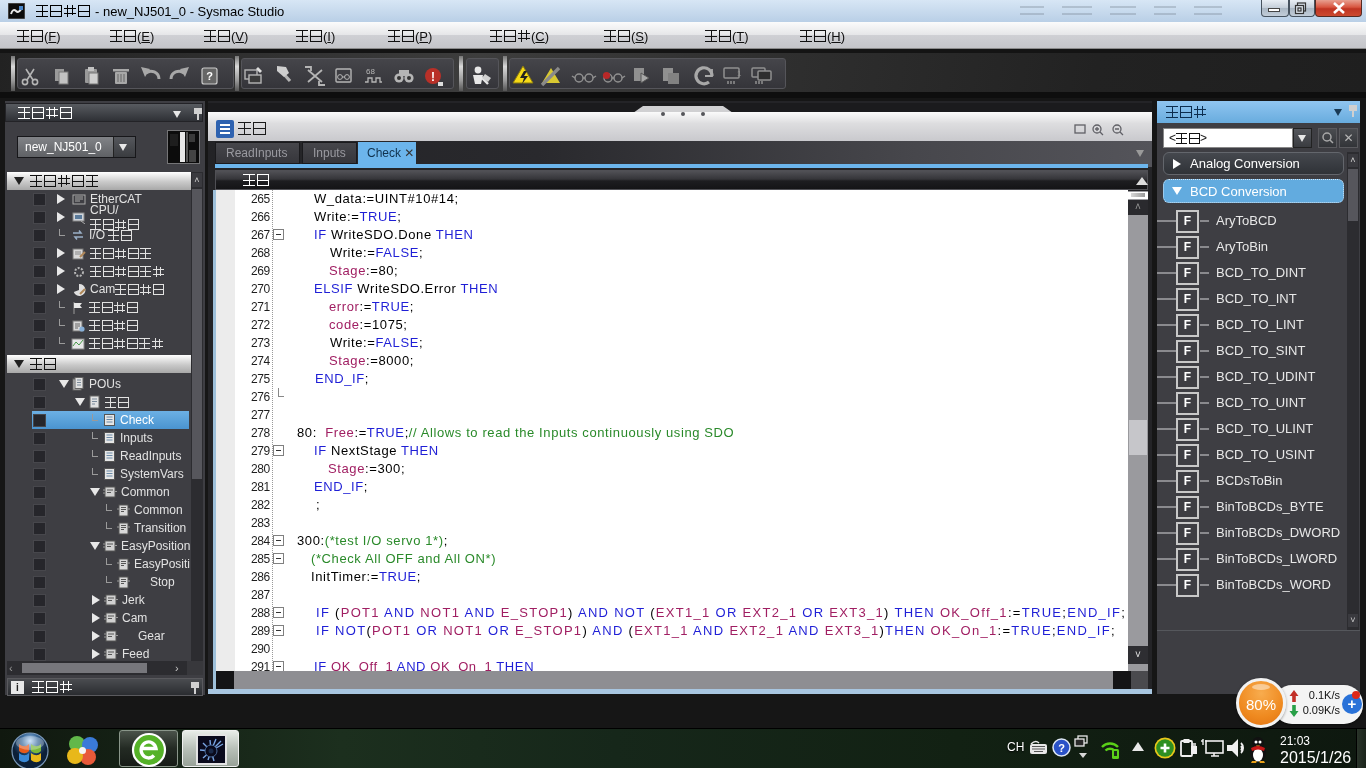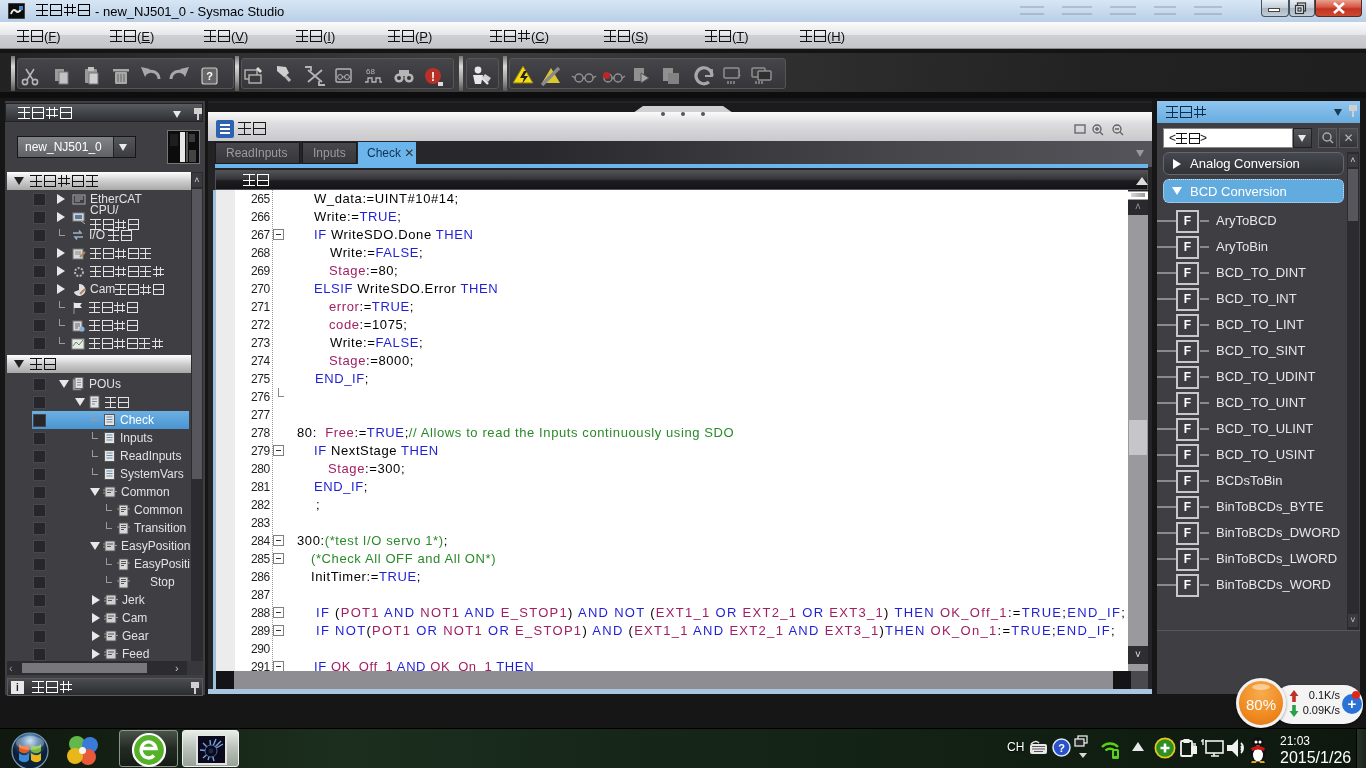--- a/index.html
+++ b/index.html
@@ -61,7 +61,7 @@
       <path d="M3,11 q2,-6 5,-3 t6,-4" stroke="#e8e8e8" stroke-width="2" fill="none"></path>
       <rect x="11" y="3" width="4" height="4" fill="#4a86c8"></rect>
     </svg>
-  <div class="abs" style="left:36px;top:4px;height:14px;color:#000;font-size:13px;display:flex;align-items:flex-start">
+  <div class="abs" style="left:36px;top:4px;height:14px;color:#000;font-size:13px;display:flex;align-items:center">
       <span class="w" style="--s:12px">
         <i></i>
         <i></i>

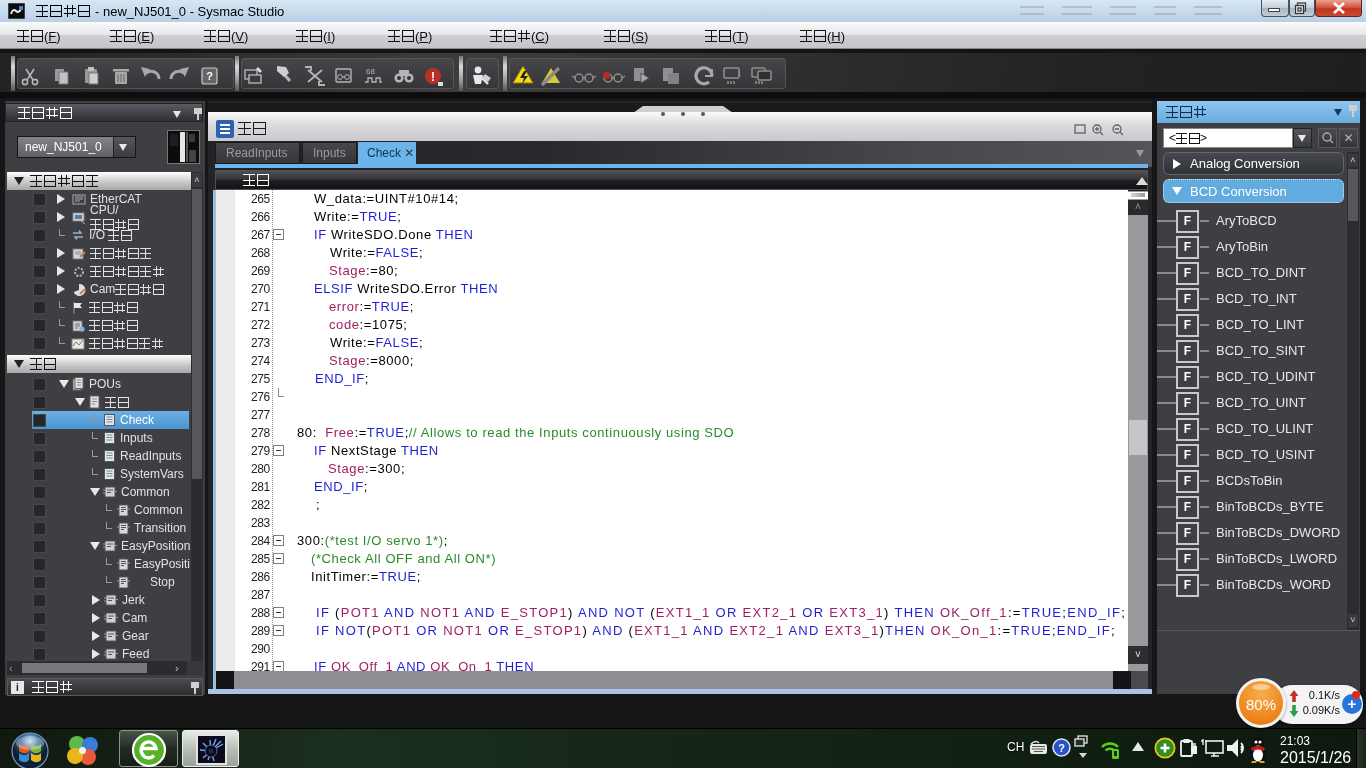--- a/index.html
+++ b/index.html
@@ -606,7 +606,7 @@
         <path d="M0,4 h2 M0,7 h2 M12,5.5 h2" stroke="#999"></path>
         <path d="M4,4 h6 M4,6.5 h4" stroke="#555"></path>
       </svg>
-      <span style="margin-left:4px">Gear</span>
+      <span style="margin-left:20px">Gear</span>
     </div>
   <div class="row" style="top:544px">
       <b class="cb"></b>

